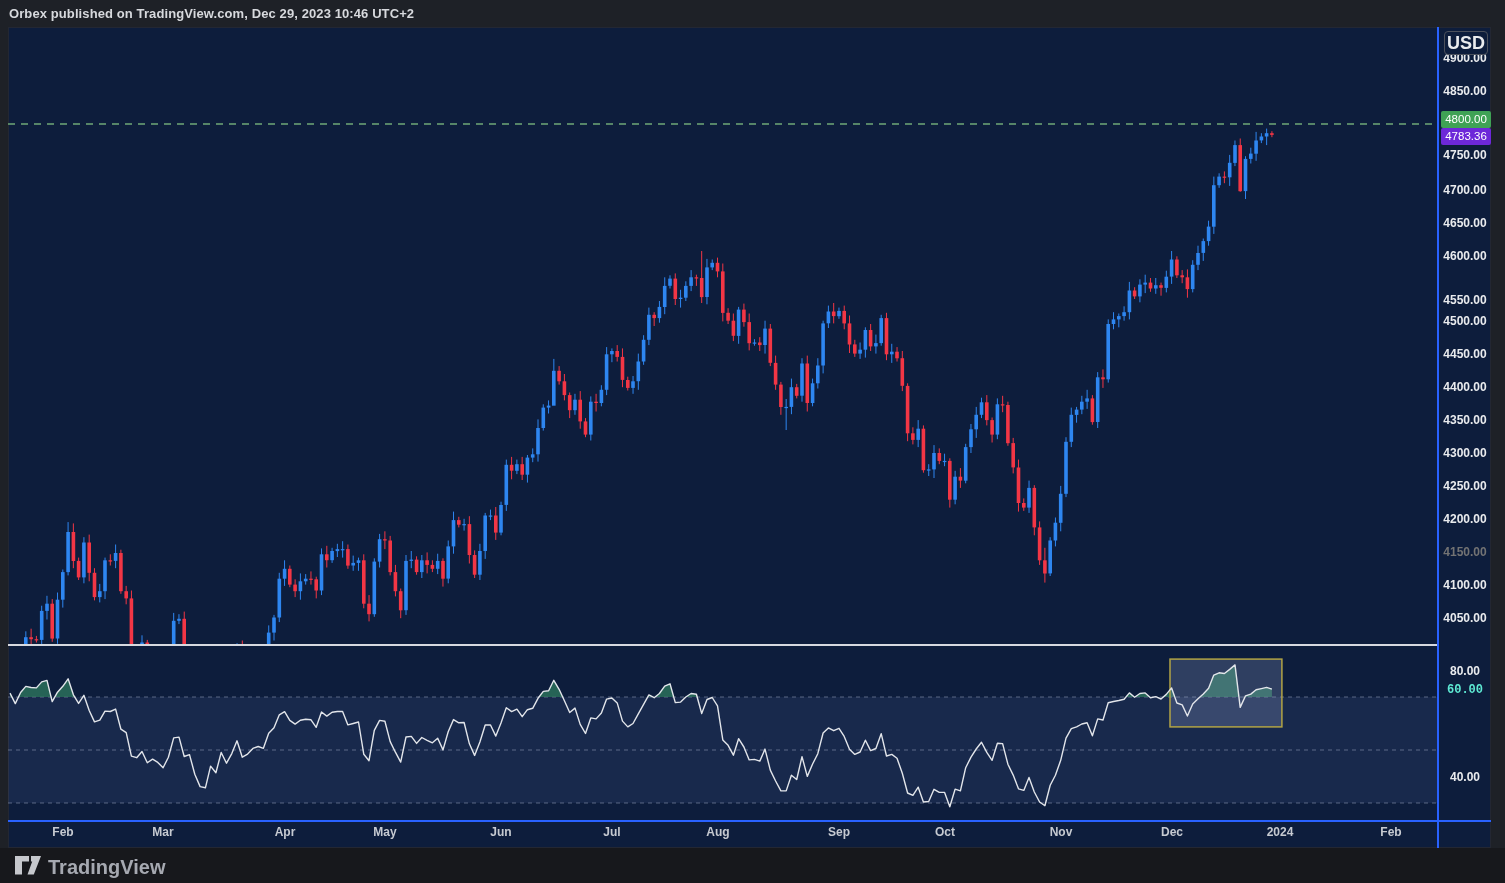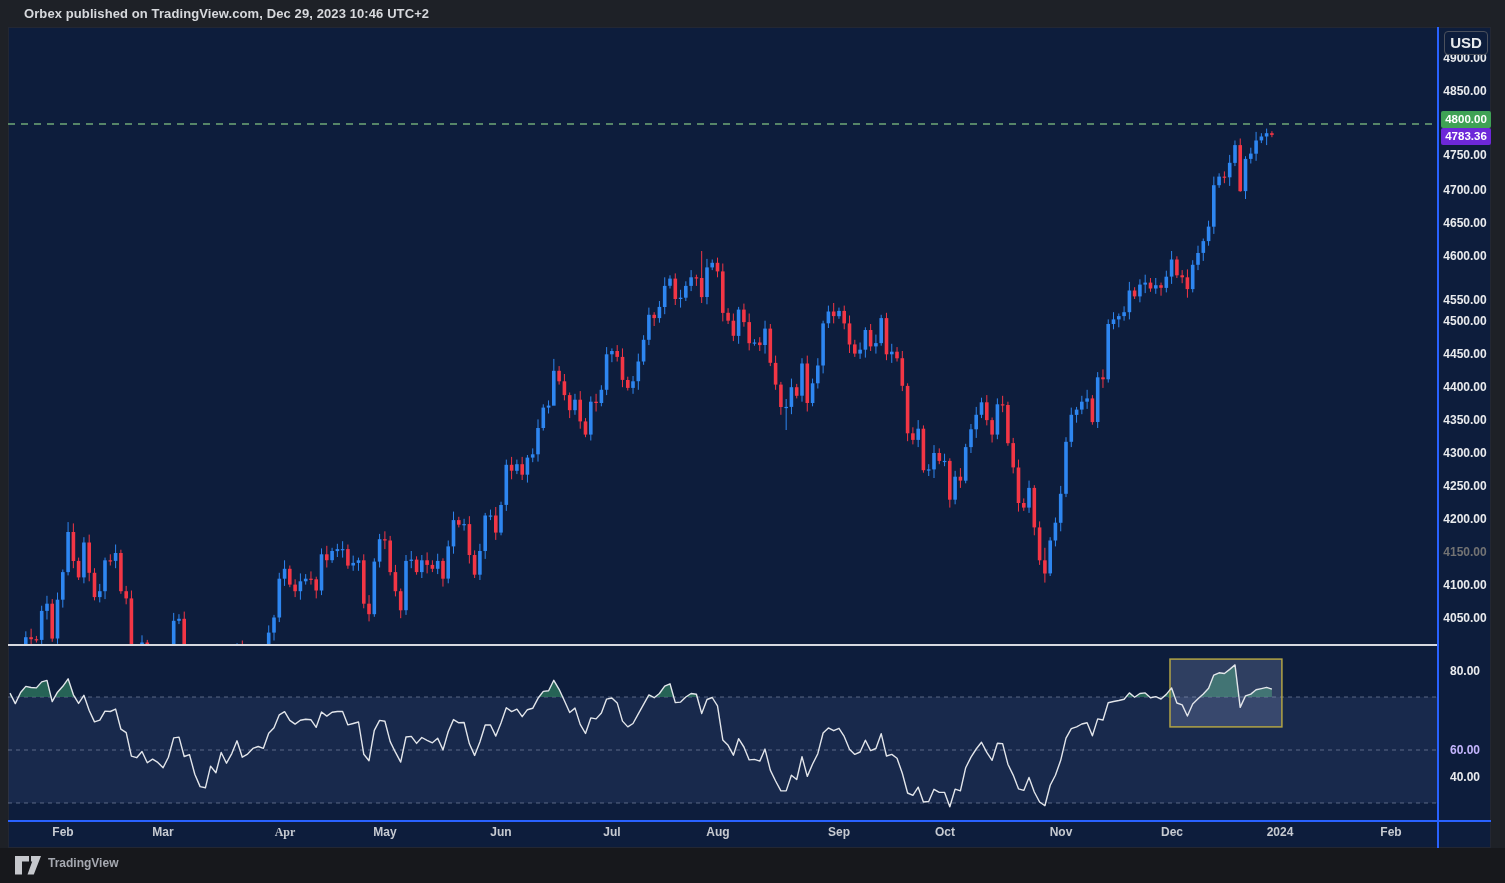--- a/index.html
+++ b/index.html
@@ -4,7 +4,7 @@
 <style>
   html,body{margin:0;padding:0;}
   body{width:1505px;height:883px;background:#1e2127;font-family:"Liberation Sans",sans-serif;overflow:hidden;position:relative;}
-  #attribution-bar{position:absolute;left:16px;top:0;width:1291px;height:27px;text-decoration:underline;}
+  #attribution-bar{position:absolute;left:1px;top:0;width:1291px;height:27px;text-decoration:underline;}
   #attribution-bar span{position:absolute;left:8px;top:6px;font-size:13px;font-weight:700;color:#d7d9dd;letter-spacing:.1px;}
   #chart{position:absolute;left:8px;top:27px;width:1483px;height:821px;background:#0d1d3c;box-shadow:inset 0 0 0 1px #232733;}
   #price-svg{position:absolute;left:0;top:0;}

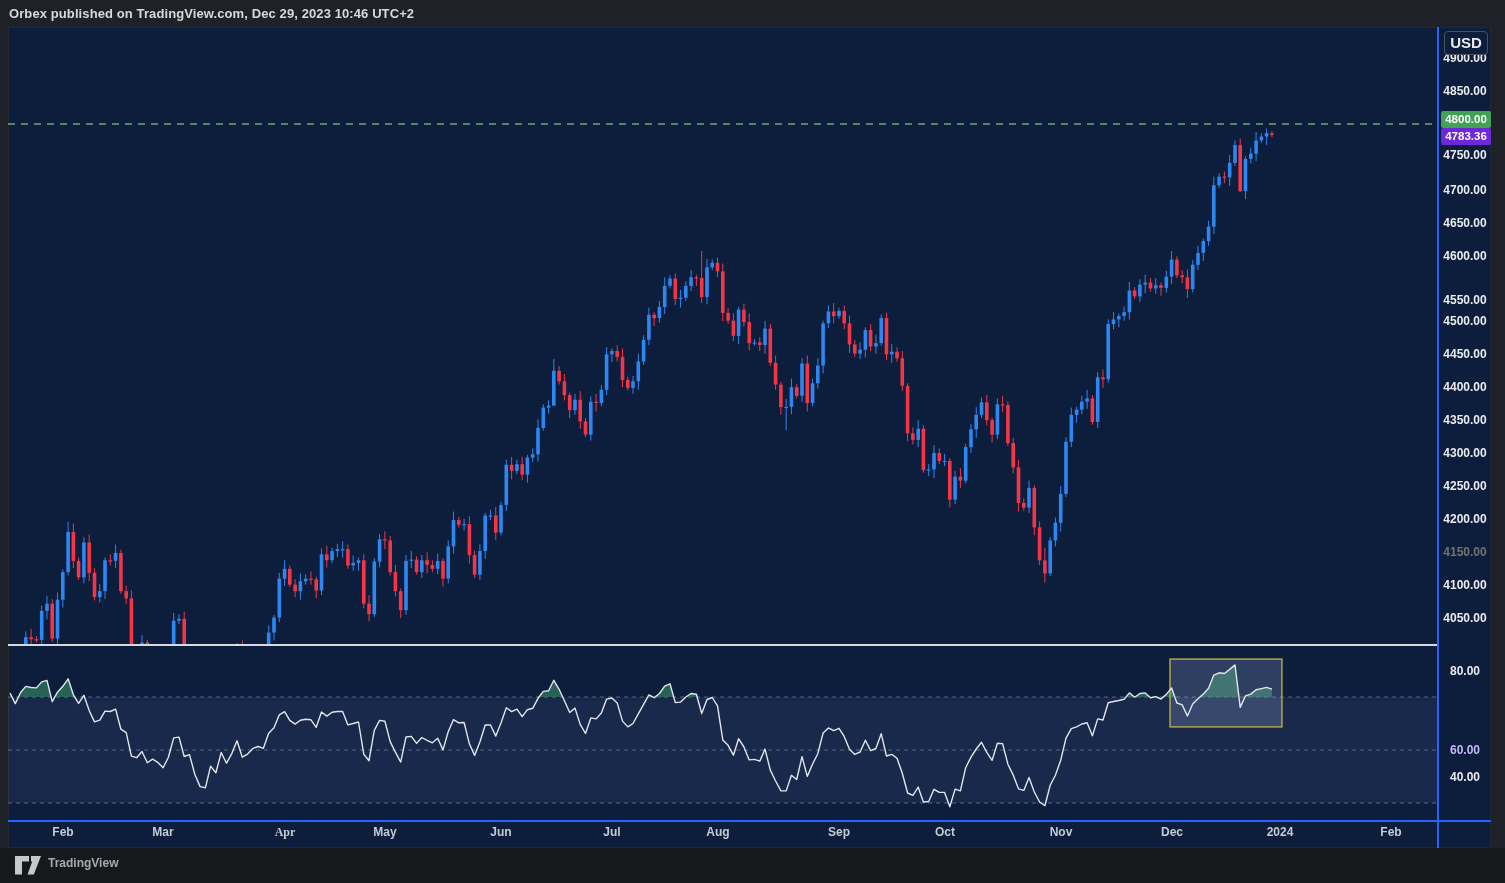--- a/index.html
+++ b/index.html
@@ -15,7 +15,7 @@
   .month-label{position:absolute;top:6px;transform:translateX(-50%);font-size:12px;font-weight:600;color:#c6cad1;white-space:nowrap;}
   #price-axis{position:absolute;left:1429px;top:0;width:54px;height:821px;border-left:2px solid #2962ff;box-sizing:border-box;cursor:ns-resize;}
   .tick-label{position:absolute;left:0;width:100%;text-align:center;font-size:12px;font-weight:700;color:#e9ebee;height:14px;line-height:14px;}
-  #usd-button{position:absolute;left:5px;top:4px;width:42px;height:22px;line-height:22px;text-align:center;background:#0d1d3c;border:1px solid #4b505c;border-radius:4px;color:#e9ebee;font-size:15px;font-weight:700;z-index:5;cursor:pointer;}
+  #usd-button{position:absolute;left:5px;top:4px;width:42px;height:22px;line-height:22px;text-align:center;background:#0d1d3c;border:1px solid #4b505c;border-radius:4px;color:#e9ebee;font-size:18px;font-weight:700;z-index:5;cursor:pointer;}
   .price-badge{position:absolute;left:2px;width:50px;height:17px;line-height:17px;text-align:center;border-radius:2px;color:#ffffff;font-size:11.5px;font-weight:700;z-index:4;}
   #footer-bar{position:absolute;left:0;top:848px;width:1505px;height:35px;background:#17181c;}
   #tv-logo{position:absolute;left:14px;top:8px;cursor:pointer;}

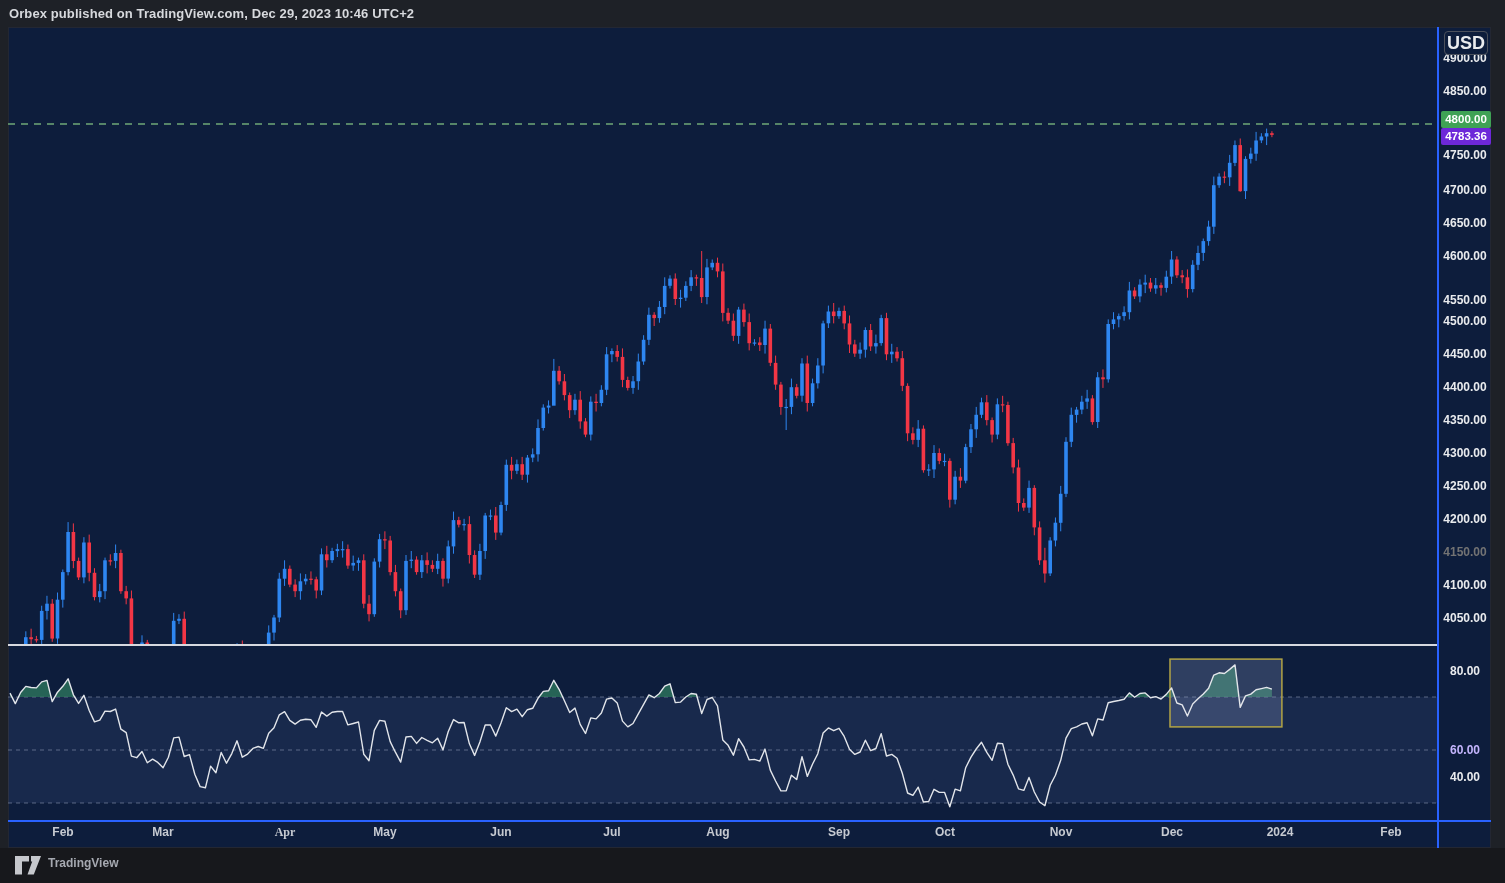--- a/index.html
+++ b/index.html
@@ -16,7 +16,7 @@
   #price-axis{position:absolute;left:1429px;top:0;width:54px;height:821px;border-left:2px solid #2962ff;box-sizing:border-box;cursor:ns-resize;}
   .tick-label{position:absolute;left:0;width:100%;text-align:center;font-size:12px;font-weight:700;color:#e9ebee;height:14px;line-height:14px;}
   #usd-button{position:absolute;left:5px;top:4px;width:42px;height:22px;line-height:22px;text-align:center;background:#0d1d3c;border:1px solid #4b505c;border-radius:4px;color:#e9ebee;font-size:18px;font-weight:700;z-index:5;cursor:pointer;}
-  .price-badge{position:absolute;left:2px;width:50px;height:17px;line-height:17px;text-align:center;border-radius:2px;color:#ffffff;font-size:11.5px;font-weight:700;z-index:4;}
+  .price-badge{position:absolute;left:2px;width:50px;height:17px;line-height:17px;text-align:center;border-radius:2px;color:#ffffff;font-size:11.5px;font-weight:400;z-index:4;}
   #footer-bar{position:absolute;left:0;top:848px;width:1505px;height:35px;background:#17181c;}
   #tv-logo{position:absolute;left:14px;top:8px;cursor:pointer;}
   #tv-brand{position:absolute;left:48px;top:8px;font-size:12px;font-weight:600;color:#a6a9b1;cursor:pointer;}

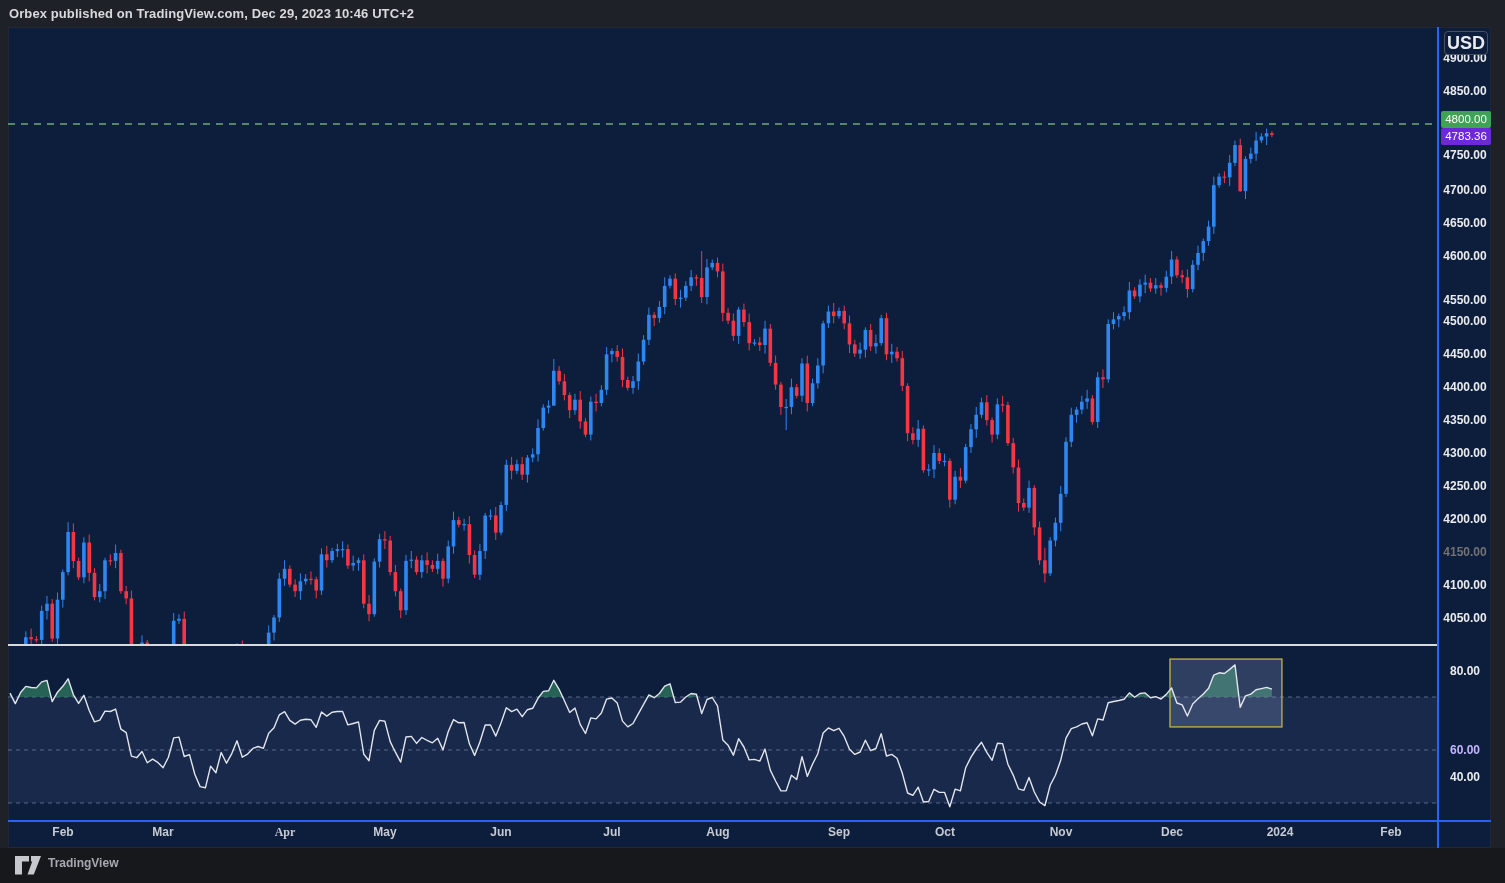--- a/index.html
+++ b/index.html
@@ -573,7 +573,7 @@
     <div class="price-badge" id="badge-green" style="background: rgb(63, 162, 85); top: 84px;">4800.00</div>
     <div class="price-badge" id="badge-red" style="background: #6d28d9; top: 101px;">4783.36</div>
   <div class="tick-label" style="top: 637px; color: rgb(233, 235, 238);">80.00</div>
-      <div class="tick-label" style="top: 716px; color: #c4b5fd;">60.00</div>
+      <div class="tick-label" style="top: 656px; color: #5eead4; font-family: Liberation Mono, monospace;">60.00</div>
       <div class="tick-label" style="top: 743px; color: rgb(233, 235, 238);">40.00</div>
     </div>
 </div>

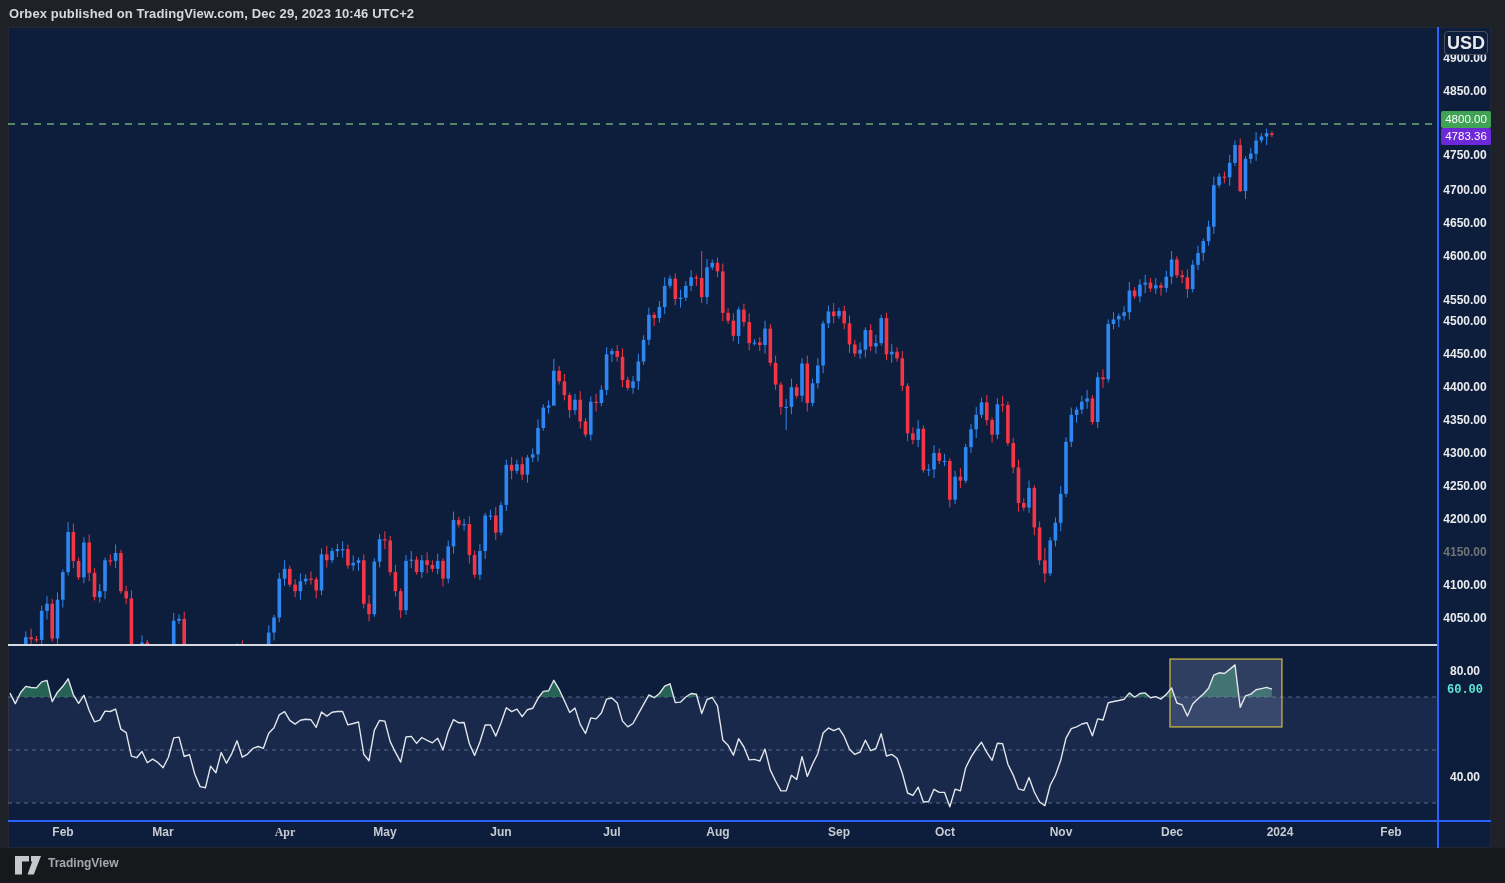--- a/index.html
+++ b/index.html
@@ -539,7 +539,7 @@
   <div id="time-axis">
       <div class="month-label" style="left: 55px; color: rgb(198, 202, 209);">Feb</div>
       <div class="month-label" style="left: 155px; color: rgb(198, 202, 209);">Mar</div>
-      <div class="month-label" style="left: 277px; color: rgb(198, 202, 209); font-family: Liberation Serif, serif;">Apr</div>
+      <div class="month-label" style="left: 277px; color: rgb(198, 202, 209);">Apr</div>
       <div class="month-label" style="left: 377px; color: rgb(198, 202, 209);">May</div>
       <div class="month-label" style="left: 493px; color: rgb(198, 202, 209);">Jun</div>
       <div class="month-label" style="left: 604px; color: rgb(198, 202, 209);">Jul</div>

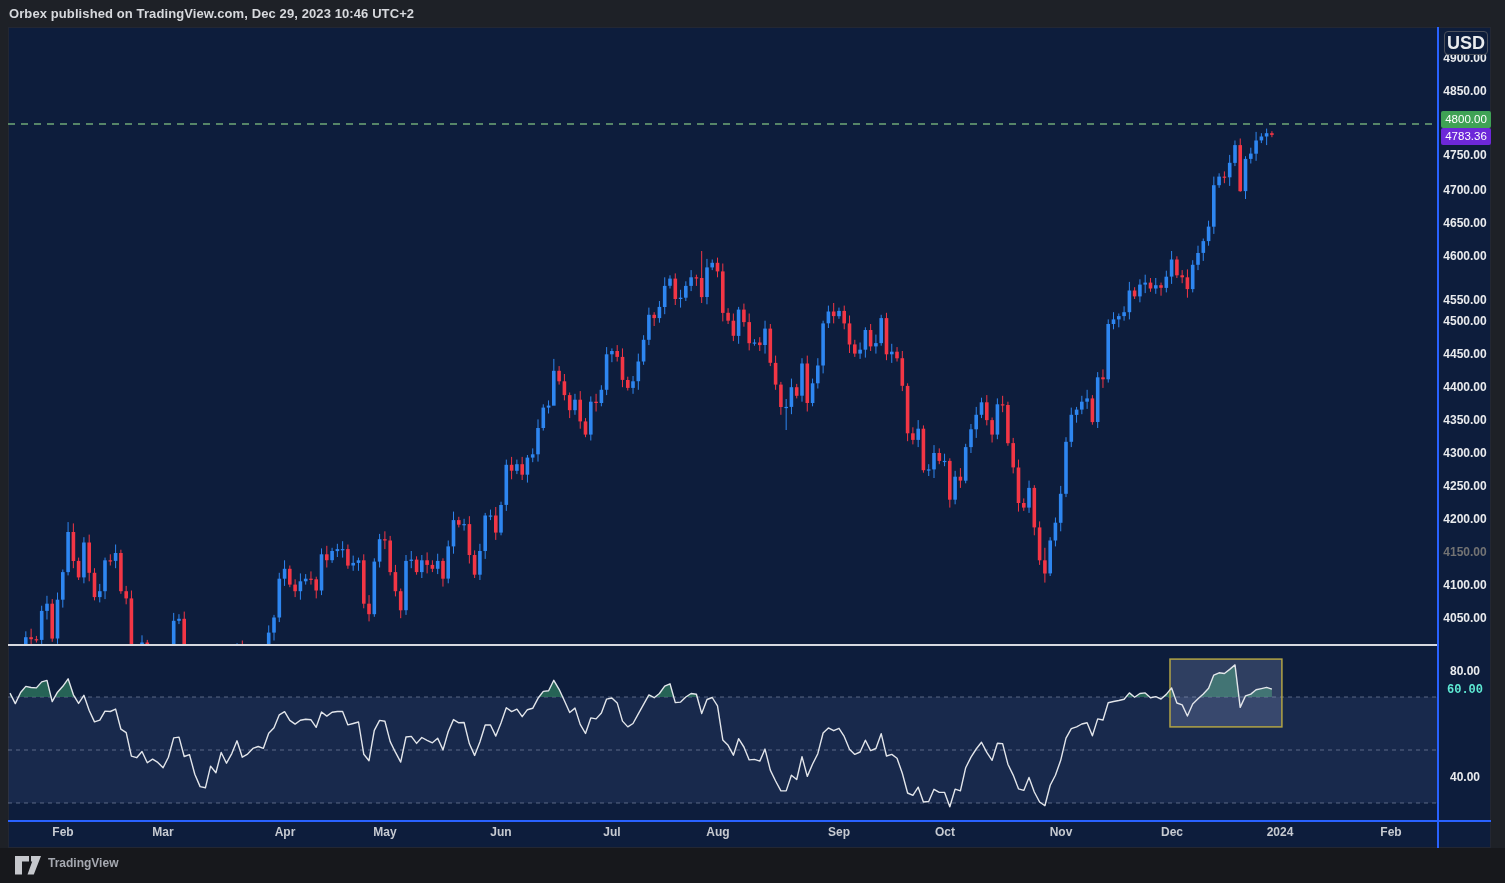--- a/index.html
+++ b/index.html
@@ -19,7 +19,7 @@
   .price-badge{position:absolute;left:2px;width:50px;height:17px;line-height:17px;text-align:center;border-radius:2px;color:#ffffff;font-size:11.5px;font-weight:400;z-index:4;}
   #footer-bar{position:absolute;left:0;top:848px;width:1505px;height:35px;background:#17181c;}
   #tv-logo{position:absolute;left:14px;top:8px;cursor:pointer;}
-  #tv-brand{position:absolute;left:48px;top:8px;font-size:12px;font-weight:600;color:#a6a9b1;cursor:pointer;}
+  #tv-brand{position:absolute;left:48px;top:8px;font-size:20px;font-weight:600;color:#a6a9b1;cursor:pointer;}
 </style>
 </head>
 <body style="background: rgb(30, 33, 39);">

